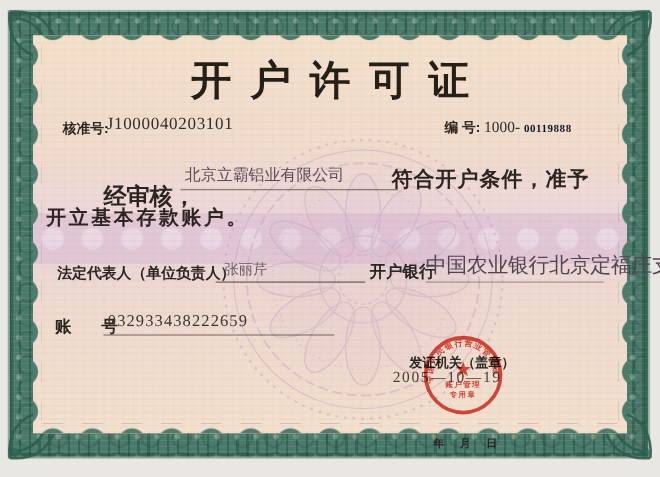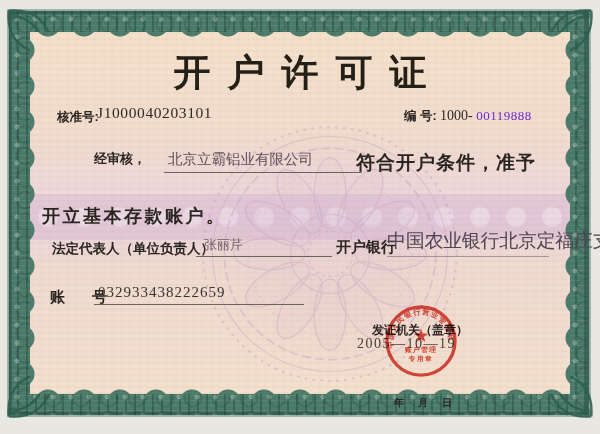--- a/index.html
+++ b/index.html
@@ -79,7 +79,7 @@
   .approval-value{left:97px;top:104px;font-size:15.5px;letter-spacing:.6px;color:#2f2b27;}
   .serial{left:404px;top:108px;font-size:12.5px;}
   .serial .pfx{font-family:"Liberation Serif",serif;font-size:14px;font-weight:normal;color:#2f2b27;}
-  .serial .rednum{font-family:"Liberation Serif",serif;font-size:13px;font-weight:normal;color:#6d28d9;letter-spacing:.5px;}
+  .serial .rednum{font-family:"Liberation Serif",serif;font-size:10px;font-weight:bold;color:#0f172a;letter-spacing:.5px;}
   .reviewed{left:94px;top:150px;font-size:13px;}
   .qualifies{left:356px;top:150px;font-size:19px;letter-spacing:1px;}
   .account-type{left:42px;top:204px;font-size:18px;letter-spacing:2.5px;text-align:right;}

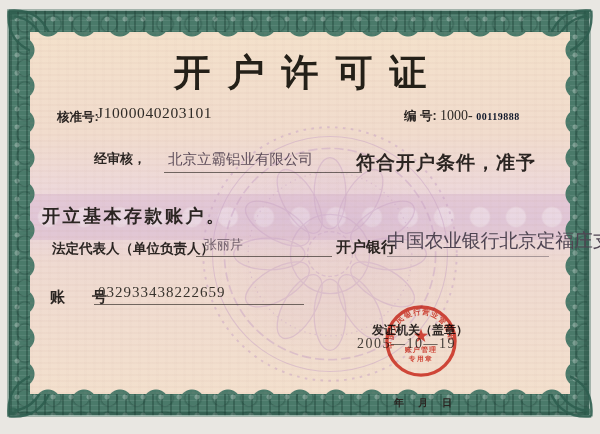--- a/index.html
+++ b/index.html
@@ -80,7 +80,7 @@
   .serial{left:404px;top:108px;font-size:12.5px;}
   .serial .pfx{font-family:"Liberation Serif",serif;font-size:14px;font-weight:normal;color:#2f2b27;}
   .serial .rednum{font-family:"Liberation Serif",serif;font-size:10px;font-weight:bold;color:#0f172a;letter-spacing:.5px;}
-  .reviewed{left:94px;top:150px;font-size:13px;}
+  .reviewed{left:94px;top:164px;font-size:21px;}
   .qualifies{left:356px;top:150px;font-size:19px;letter-spacing:1px;}
   .account-type{left:42px;top:204px;font-size:18px;letter-spacing:2.5px;text-align:right;}
   .legal-label{left:52px;top:240px;font-size:13.5px;}

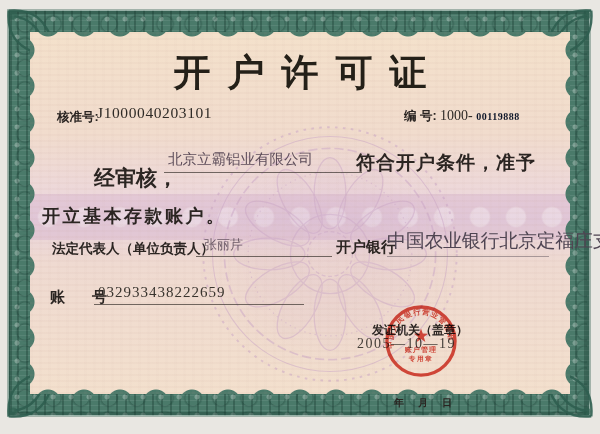--- a/index.html
+++ b/index.html
@@ -82,7 +82,7 @@
   .serial .rednum{font-family:"Liberation Serif",serif;font-size:10px;font-weight:bold;color:#0f172a;letter-spacing:.5px;}
   .reviewed{left:94px;top:164px;font-size:21px;}
   .qualifies{left:356px;top:150px;font-size:19px;letter-spacing:1px;}
-  .account-type{left:42px;top:204px;font-size:18px;letter-spacing:2.5px;text-align:right;}
+  .account-type{left:42px;top:186px;font-size:18px;letter-spacing:2.5px;text-align:right;}
   .legal-label{left:52px;top:240px;font-size:13.5px;}
   .bank-label{left:336px;top:238px;font-size:15px;}
   .account-label{left:50px;top:288px;font-size:15px;letter-spacing:6px;}

